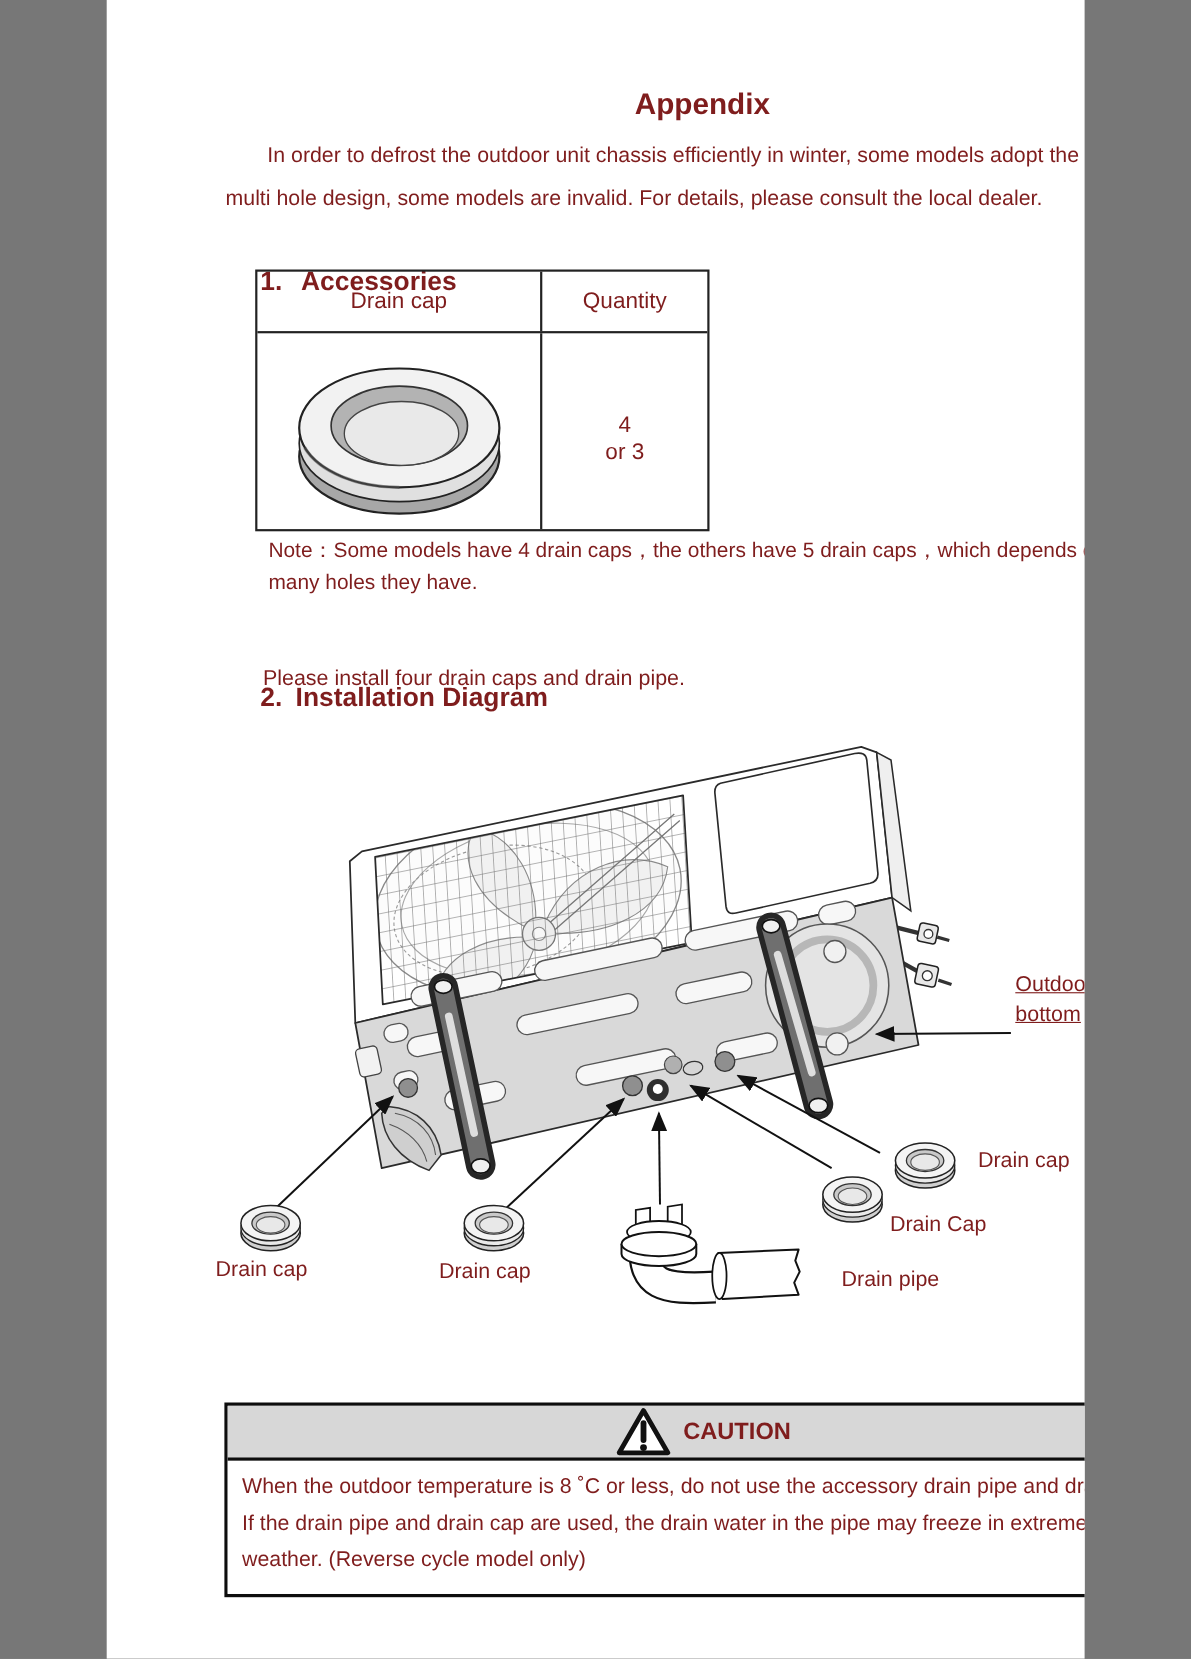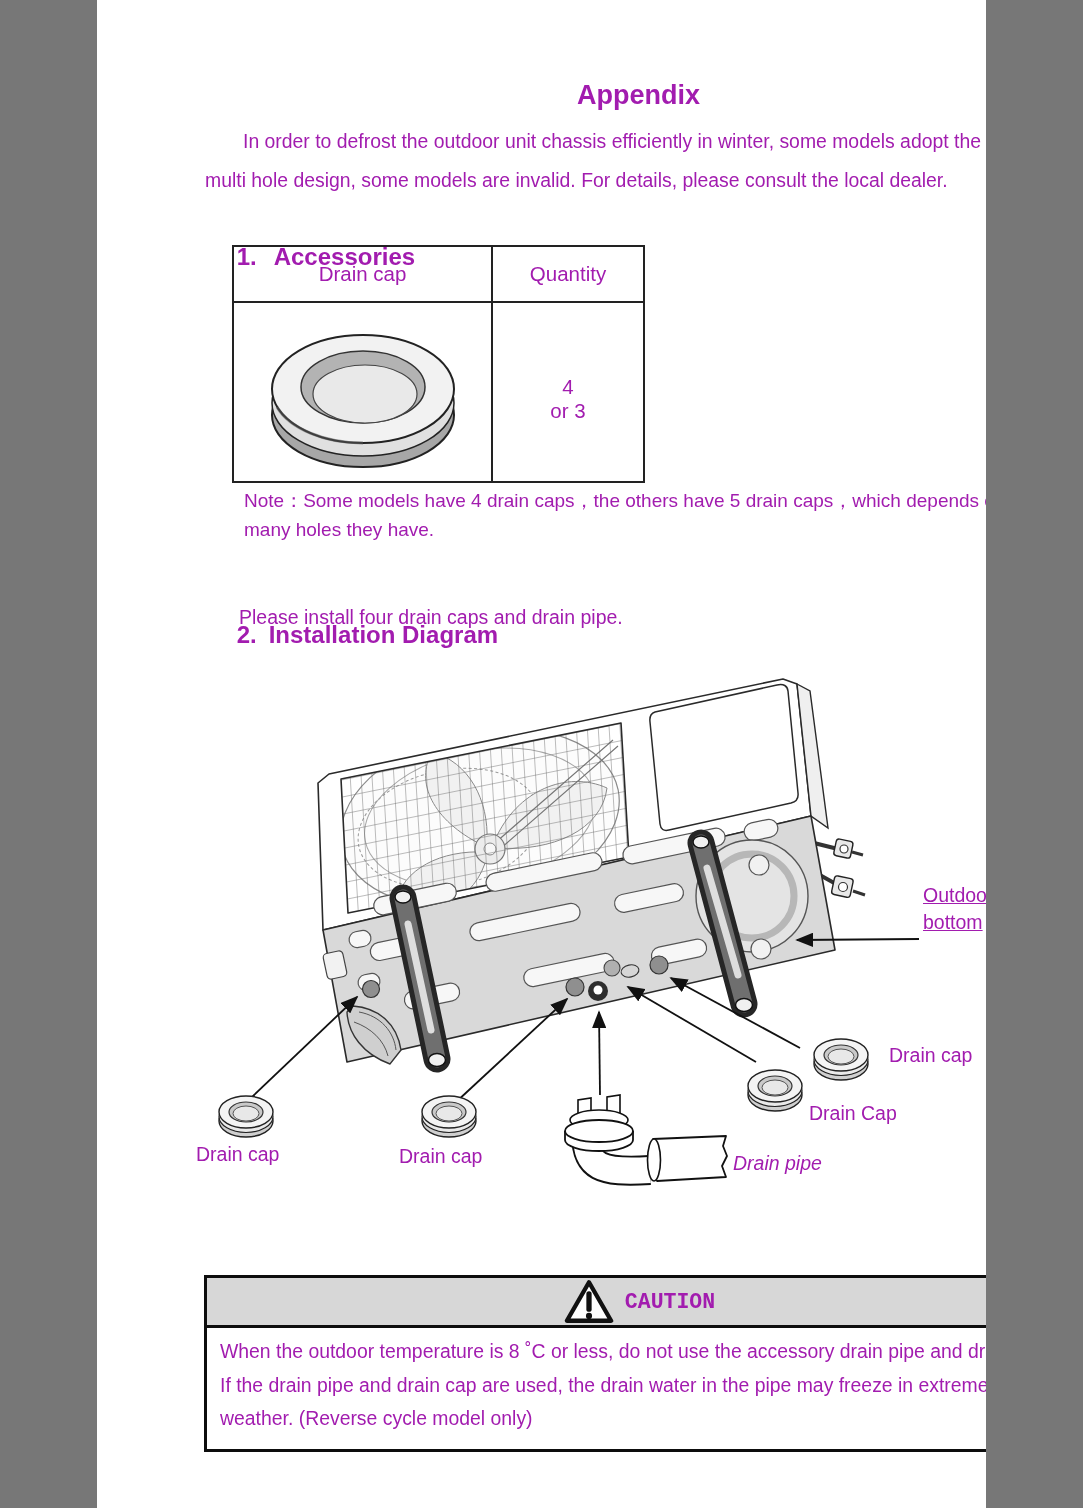--- a/index.html
+++ b/index.html
@@ -5,7 +5,7 @@
   html,body{margin:0;padding:0;background:#777;}
   .page{
     position:relative;width:889px;height:1508px;margin:0 auto;
-    background:#ffffff;color:#a21caf;
+    background:#ffffff;color:#7f1d1d;
     font-family:"Liberation Sans","DejaVu Sans",sans-serif;
     overflow:hidden;
   }

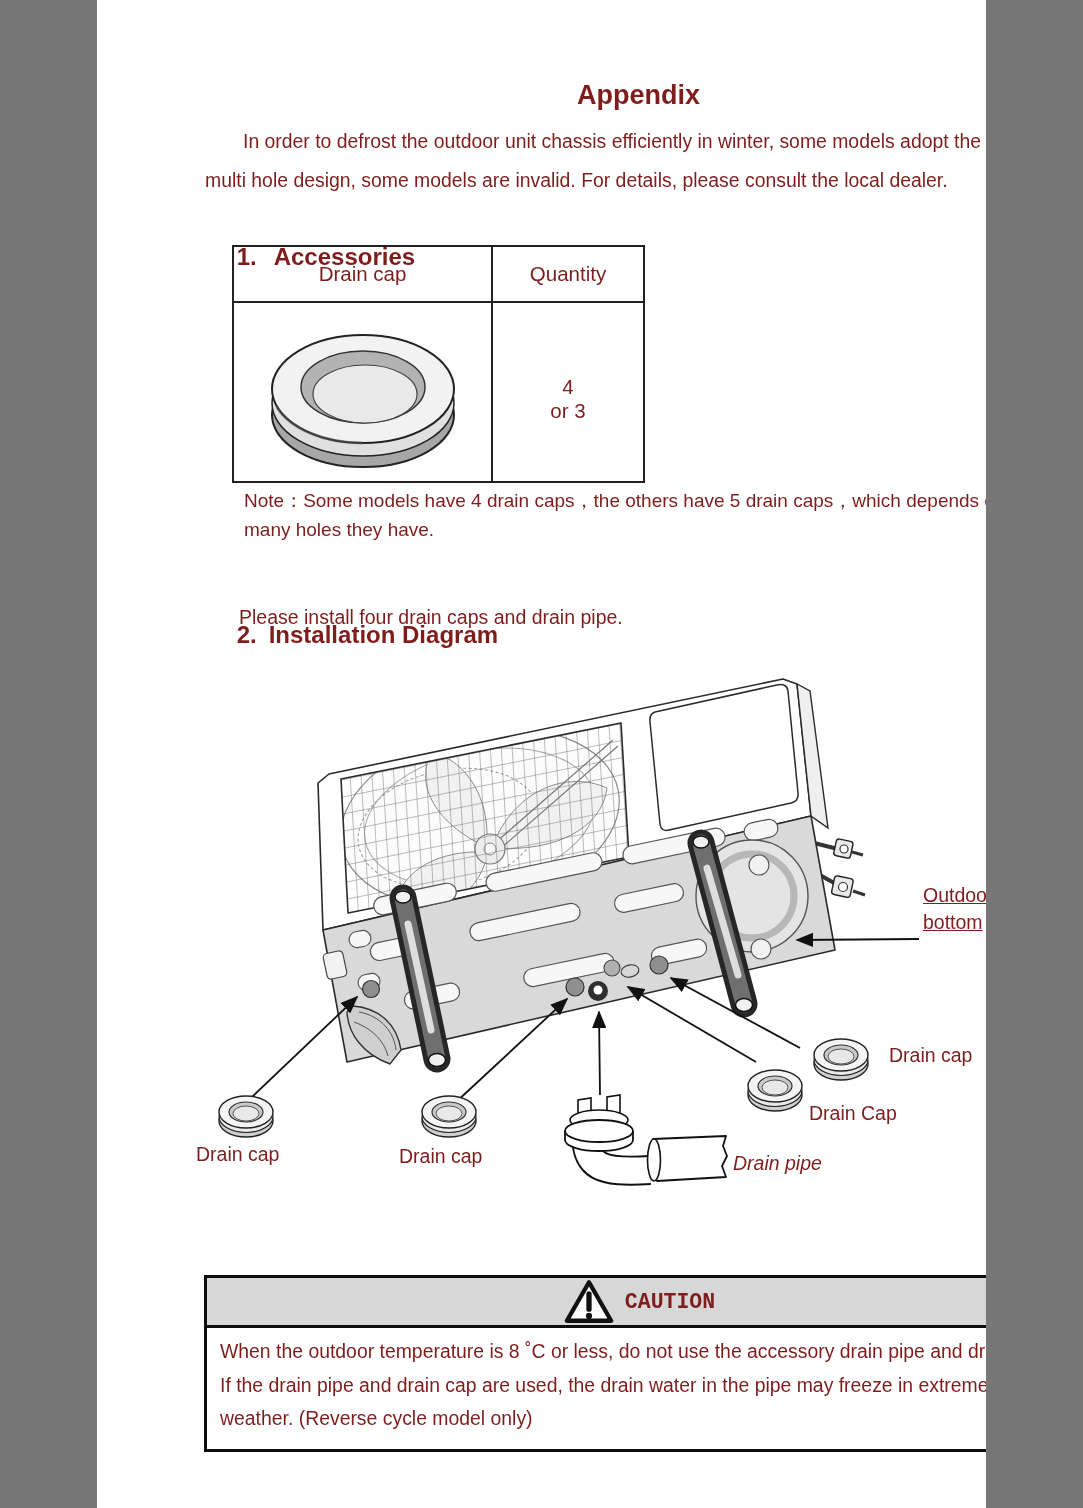--- a/index.html
+++ b/index.html
@@ -42,7 +42,7 @@
   #lbl-oub{left:826px;top:882px;width:118px;white-space:normal;text-decoration:underline;}
   #lbl-dc-ru{left:792px;top:1042px;}
   #lbl-dc-rl{left:712px;top:1100px;}
-  #lbl-dpipe{left:636px;top:1150px;font-style:italic;}
+  #lbl-dpipe{left:668px;top:1150px;}
   #lbl-dc-l{left:99px;top:1141px;}
   #lbl-dc-m{left:302px;top:1143px;}
 

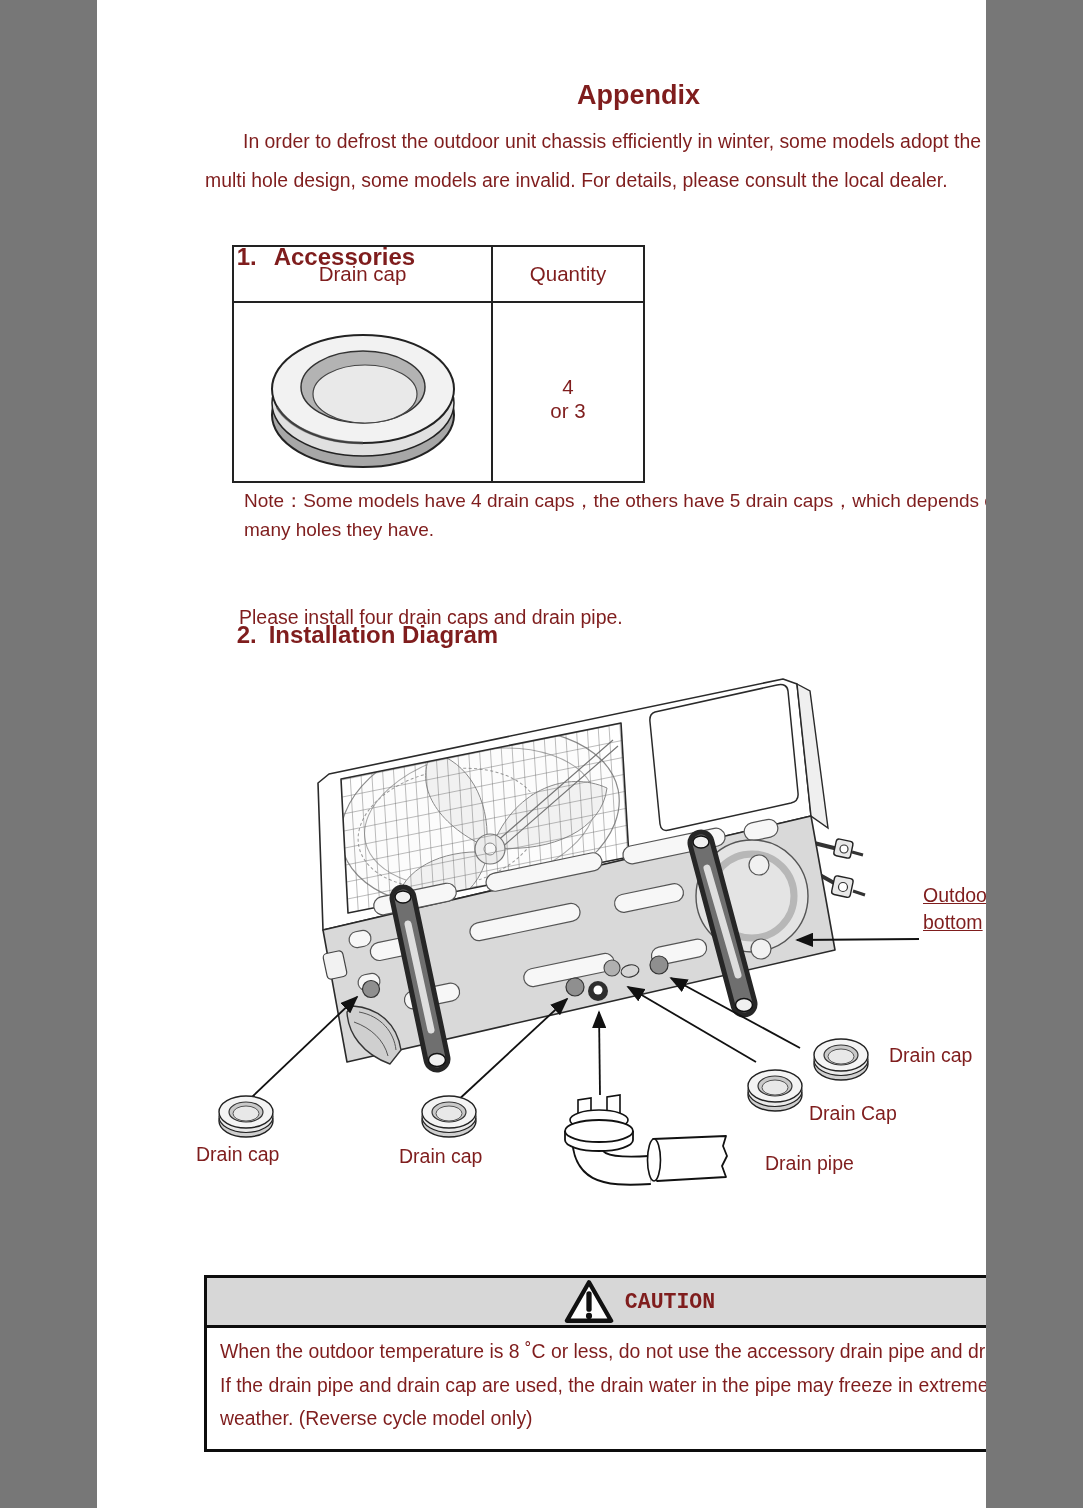--- a/index.html
+++ b/index.html
@@ -49,7 +49,7 @@
   
   .caution{left:107px;top:1275px;width:871px;box-sizing:border-box;border:3px solid #0d0d0d;}
   .caution-head{height:50px;background:#d7d7d7;border-bottom:3px solid #0d0d0d;box-sizing:border-box;
-    display:flex;align-items:center;justify-content:center;gap:11px;font-family:Liberation Mono, monospace;}
+    display:flex;align-items:center;justify-content:center;gap:11px;}
   .caution-title{font-size:21.5px;font-weight:bold;}
   .caution-body{padding:7px 12px 13px 13px;font-size:19.4px;line-height:33.5px;background:#fff;}
 </style>

